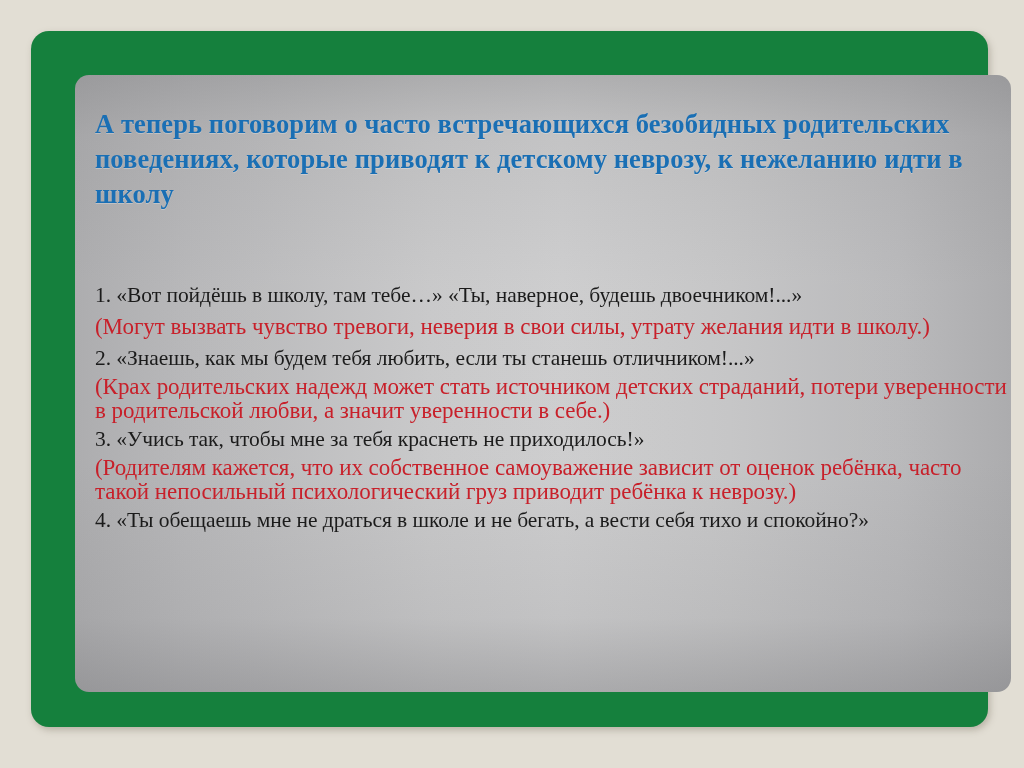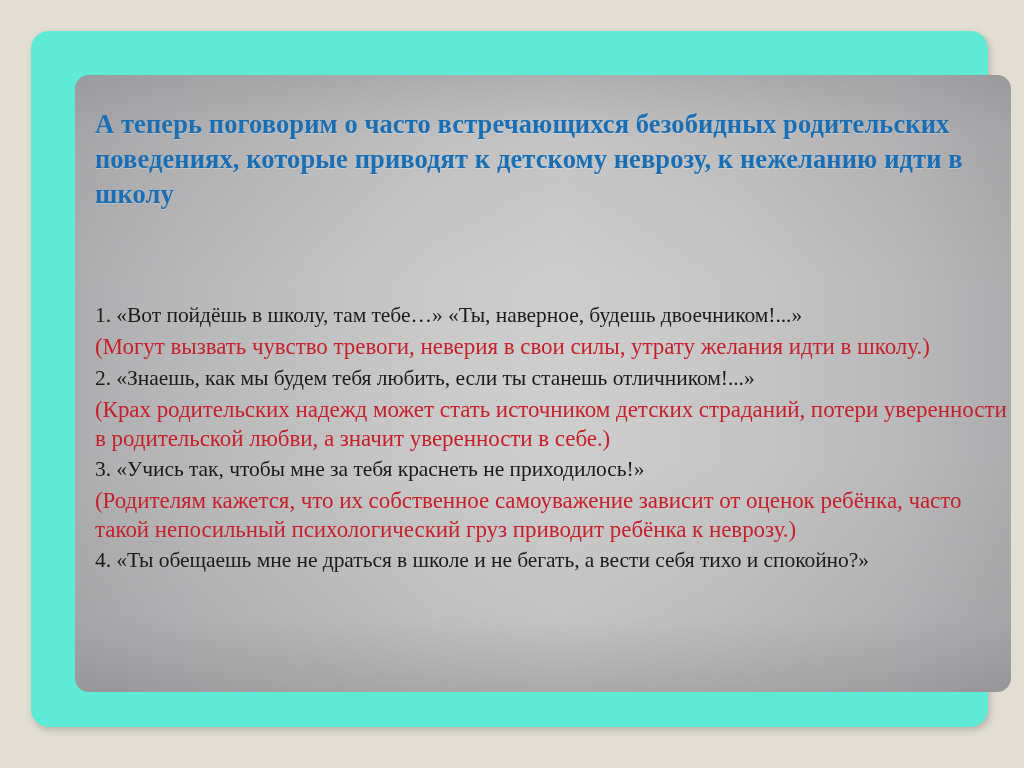--- a/index.html
+++ b/index.html
@@ -31,7 +31,7 @@
     top: 31px;
     width: 957px;
     height: 696px;
-    background: #5eead4;
+    background: #15803d;
     border-radius: 18px;
     box-shadow: 2px 3px 7px rgba(120, 112, 96, 0.40);
   }

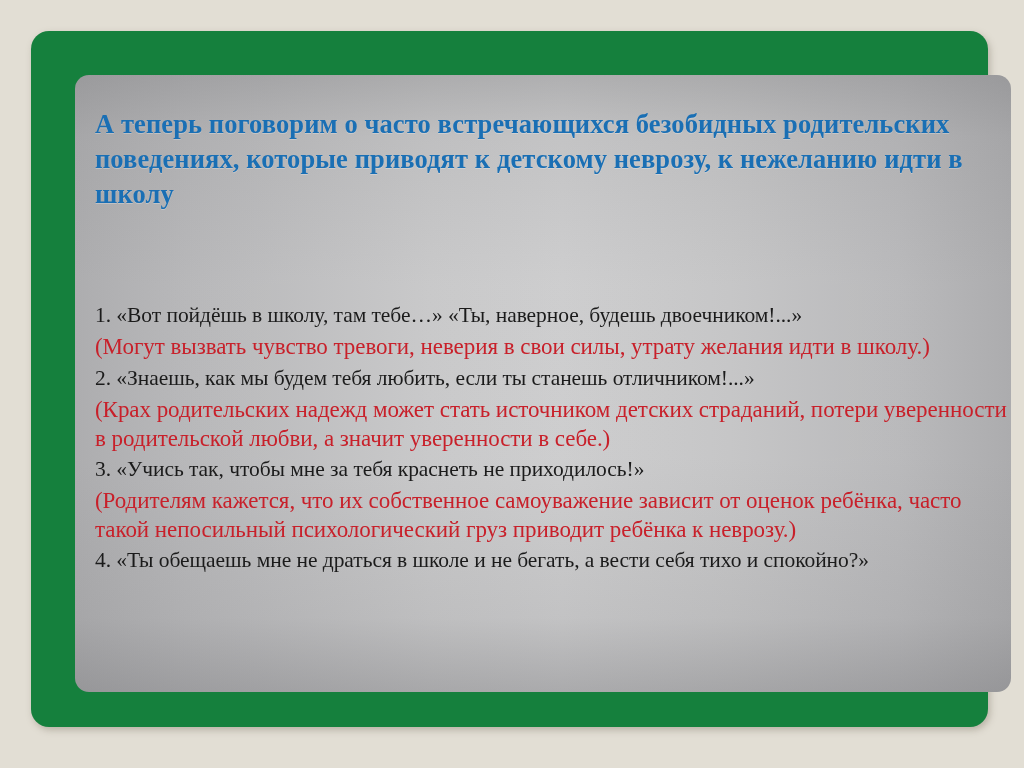--- a/index.html
+++ b/index.html
@@ -90,7 +90,7 @@
   .body-block {
     position: absolute;
     left: 0px;
-    top: 224px;
+    top: 204px;
     width: 916px;
   }
 

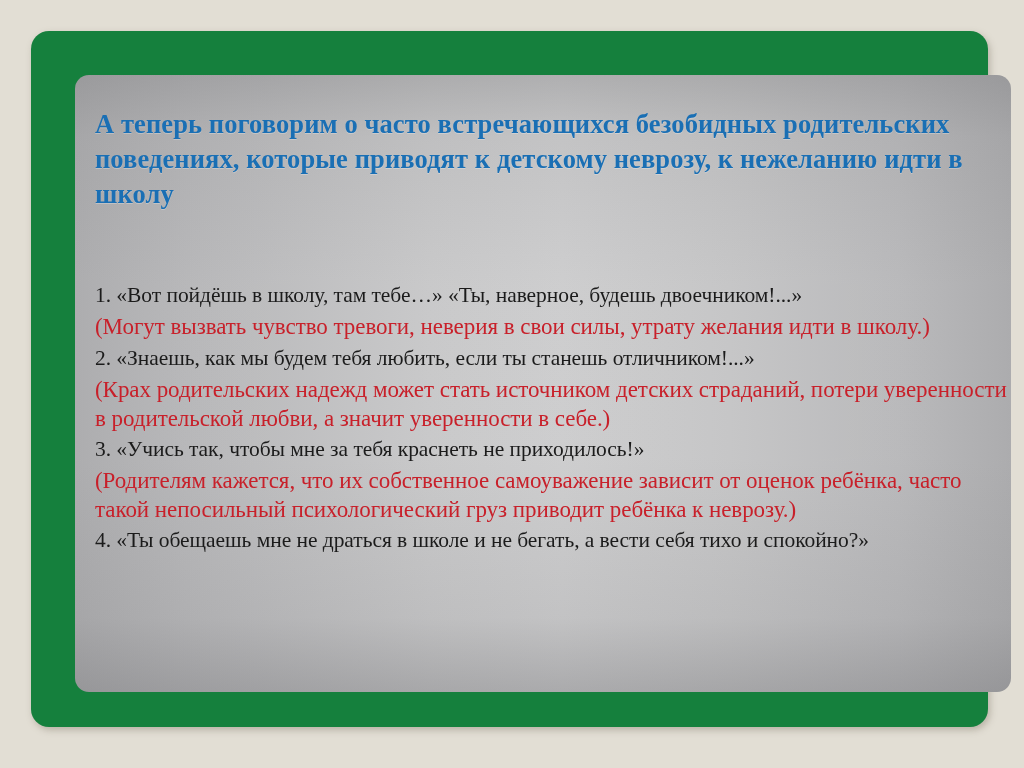--- a/index.html
+++ b/index.html
@@ -120,7 +120,7 @@
   }
 
   .line.red.two {
-    line-height: 29px;
+    line-height: 24px;
   }
 </style>
 </head>

